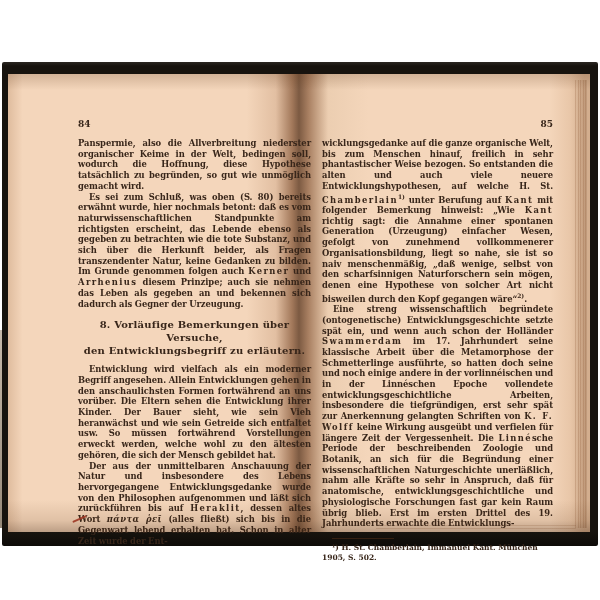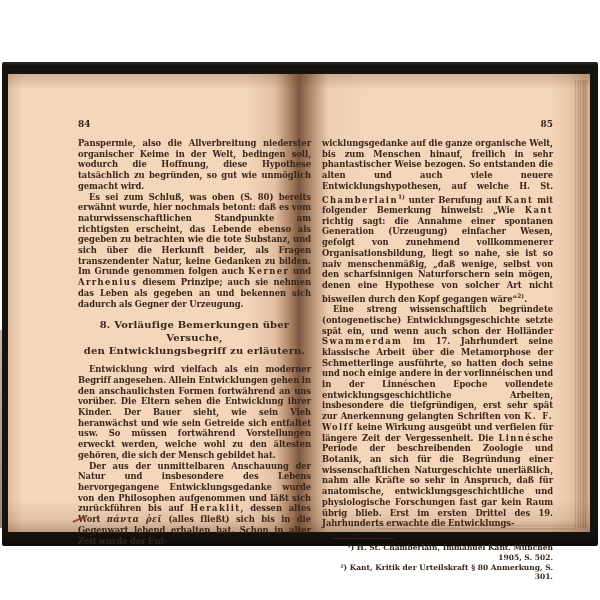--- a/index.html
+++ b/index.html
@@ -48,7 +48,7 @@
   .fn-sep{width:62px;height:0;border-top:1px solid rgba(60,35,20,.85);
        margin:9px 0 4px 10px;}
   .footnote{margin:0;font-size:7.5px;line-height:9.8px;font-weight:bold;
-       text-indent:10px;text-align:right;letter-spacing:0;}
+       text-indent:10px;text-align:left;letter-spacing:0;}
   .red-mark{position:absolute;left:64px;top:444px;width:15px;height:2px;
        background:var(--pen-mark);transform:rotate(-24deg);border-radius:1px;opacity:.9;}
 </style>

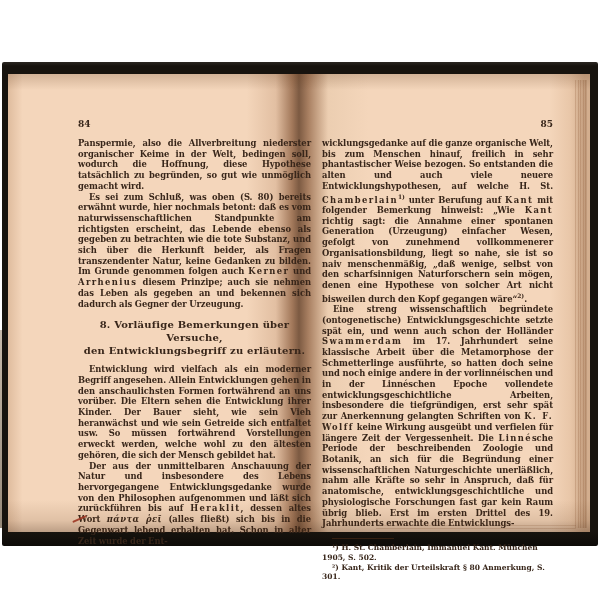--- a/index.html
+++ b/index.html
@@ -87,7 +87,6 @@
         <div class="fn-sep"></div>
         <div class="footnotes">
             <p class="footnote">¹) H. St. Chamberlain, Immanuel Kant. München 1905, S. 502.</p>
-            <p class="footnote">²) Kant, Kritik der Urteilskraft § 80 Anmerkung, S. 301.</p>
           </div>
       </div>
 

